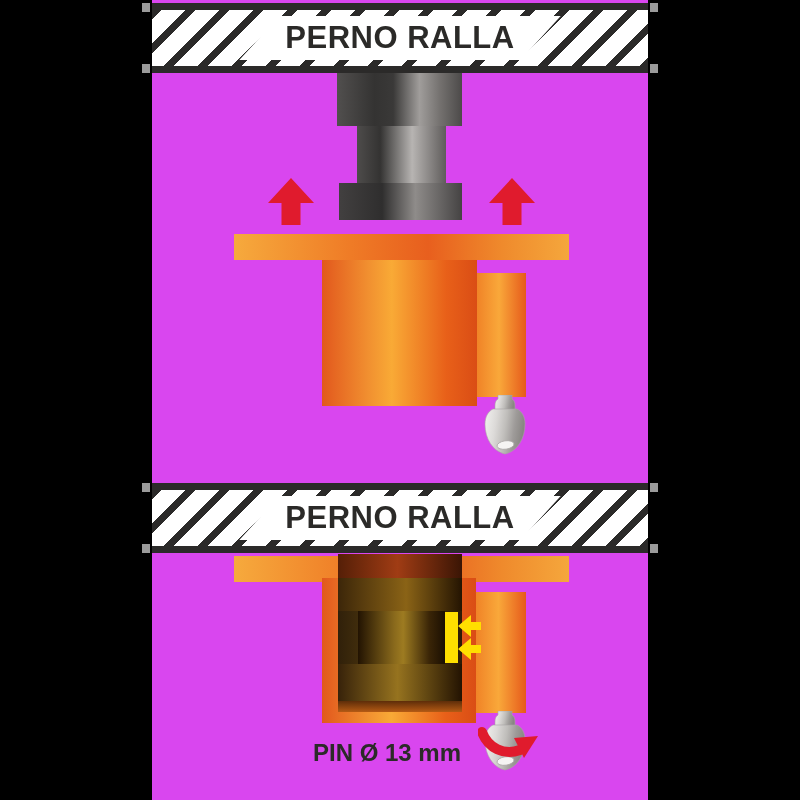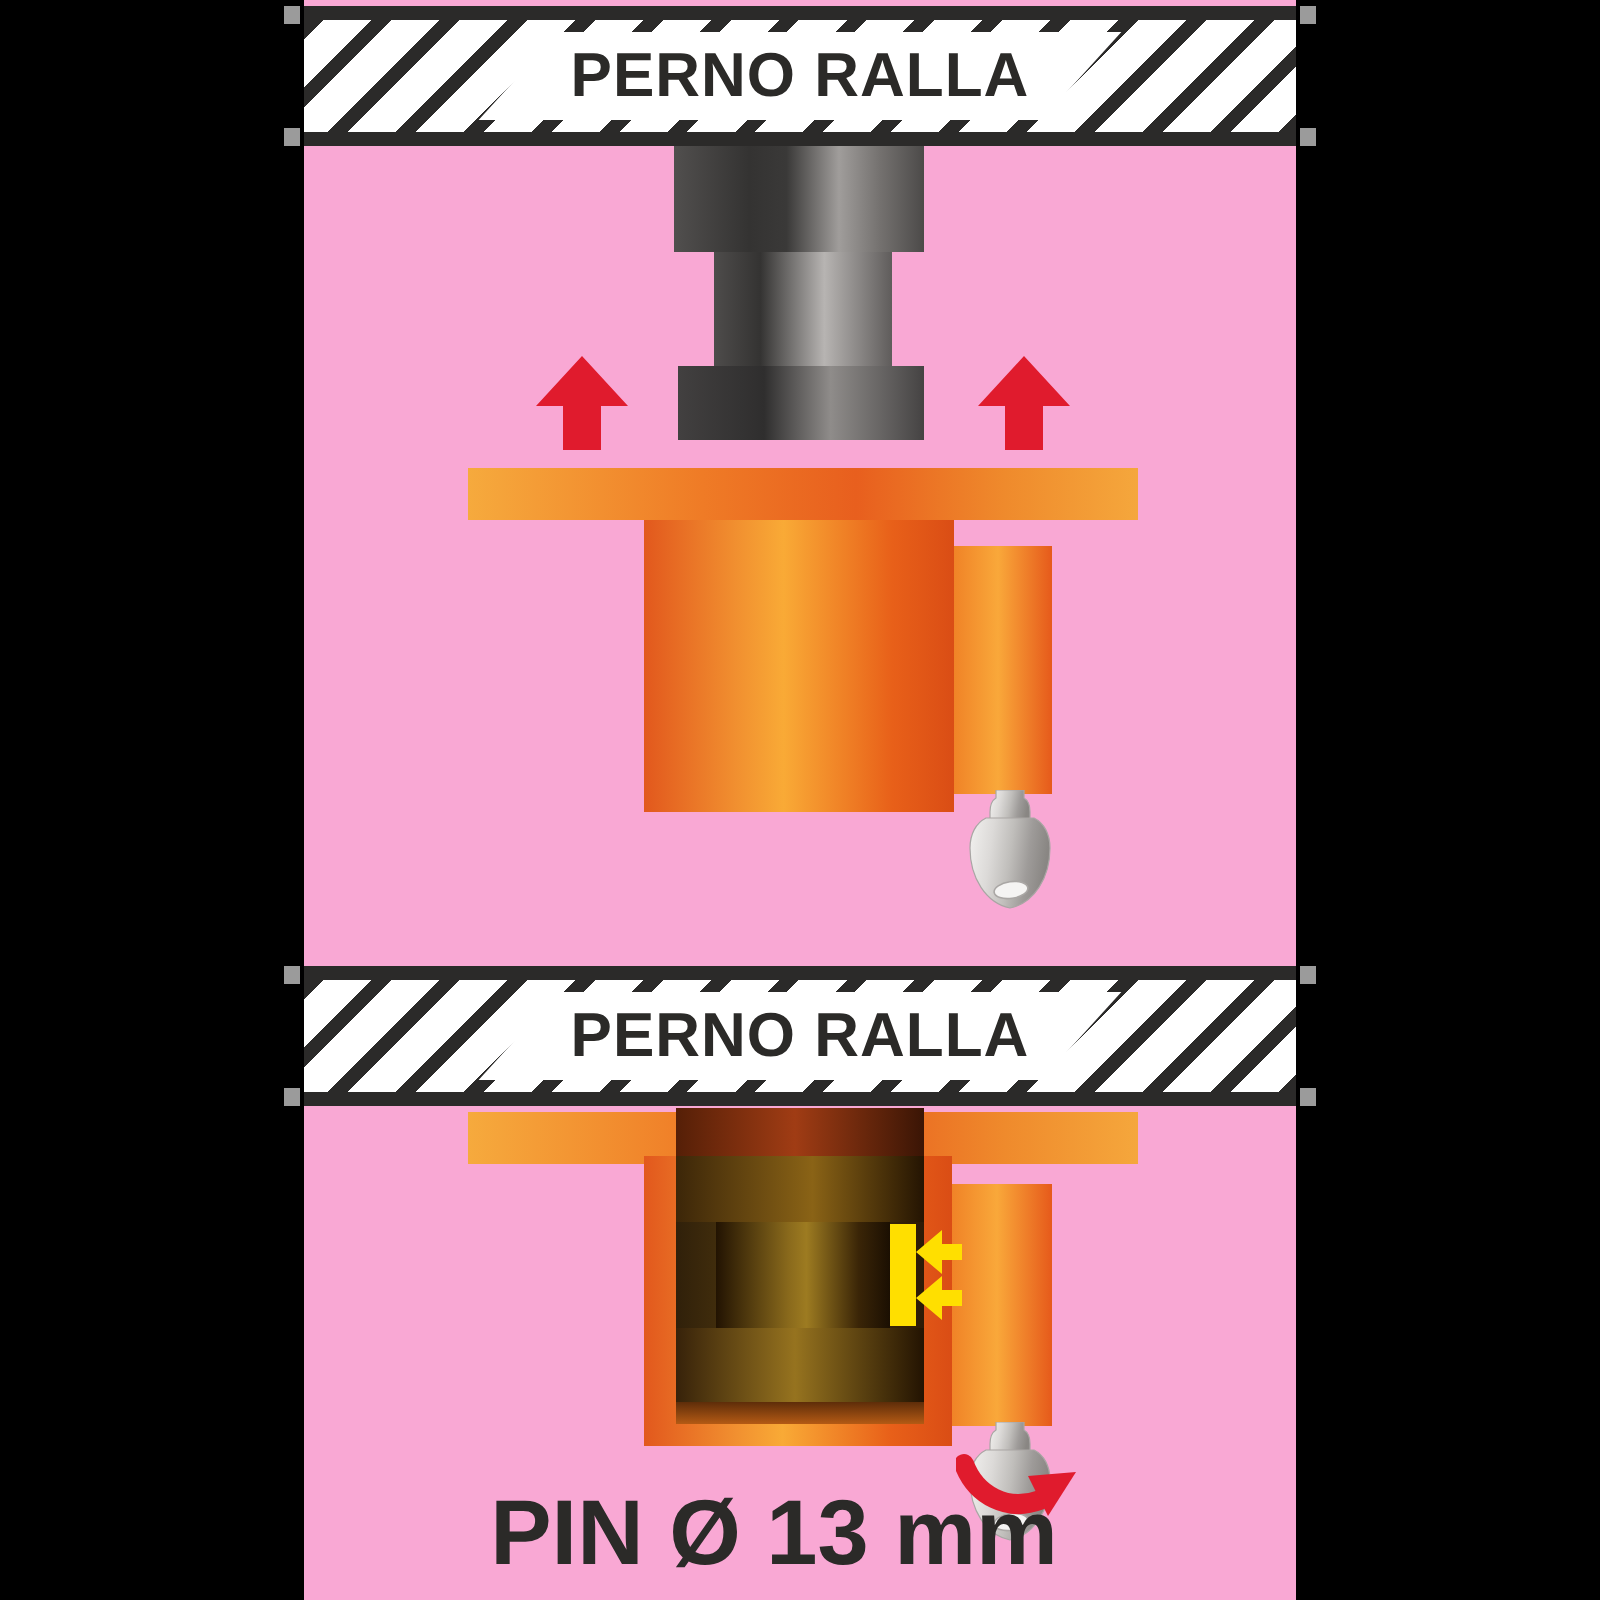--- a/index.html
+++ b/index.html
@@ -12,7 +12,7 @@
   .side-black{position:absolute;top:0;height:800px;background:#000;}
   .side-black.left{left:0;width:152px;}
   .side-black.right{left:648px;width:152px;}
-  .content{position:absolute;left:152px;top:0;width:496px;height:800px;background:#f9a8d4;}
+  .content{position:absolute;left:152px;top:0;width:496px;height:800px;background:#d946ef;}
   .abs{position:absolute;}
 
   

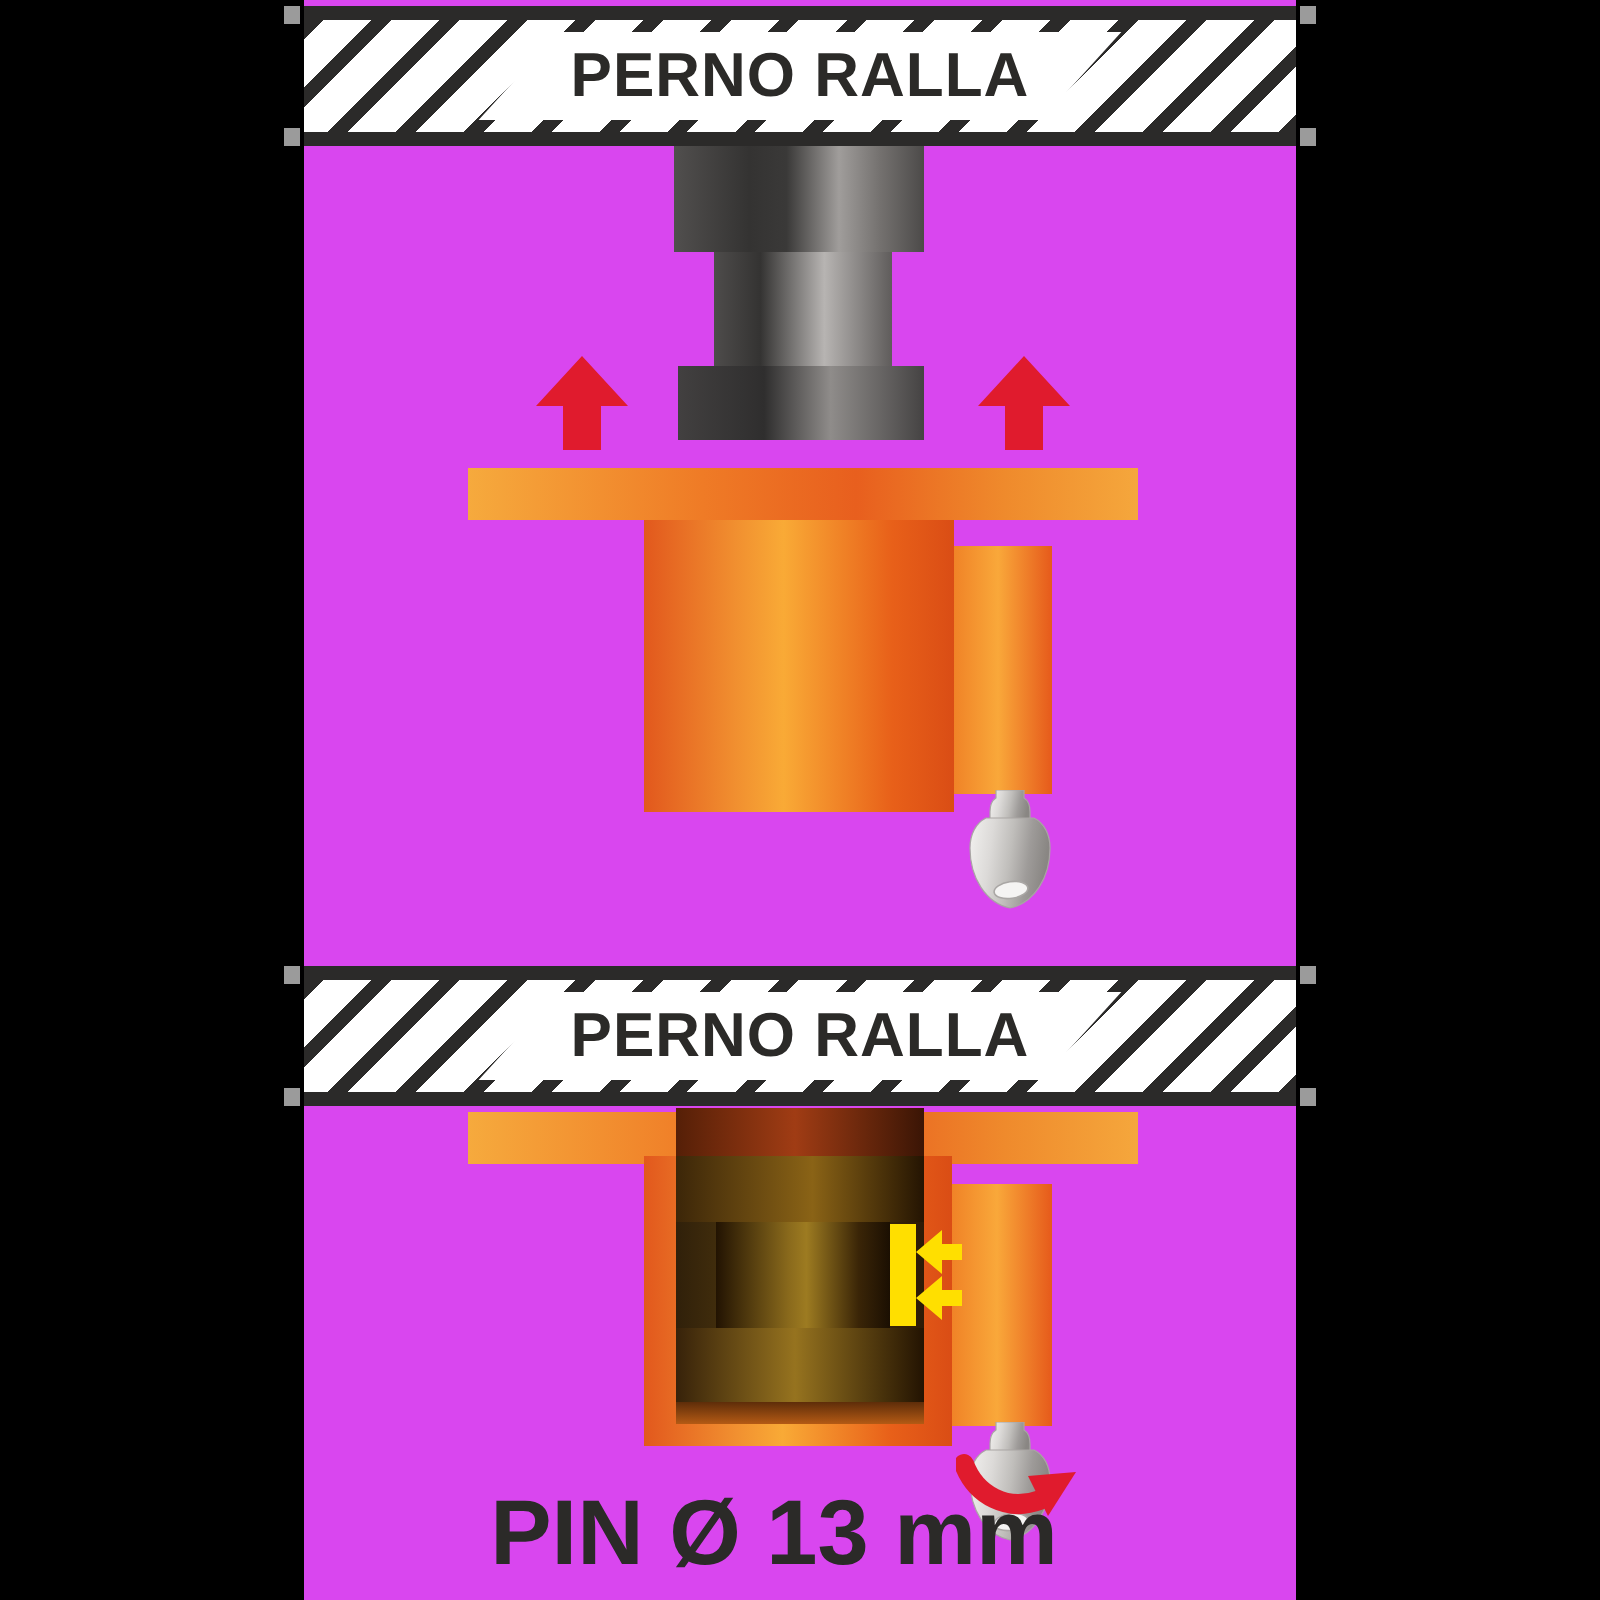--- a/index.html
+++ b/index.html
@@ -96,7 +96,7 @@
 
   .caption{
     left:85px;top:739px;width:300px;text-align:center;
-    font-size:46px;font-weight:bold;color:#2b2a28;white-space:nowrap;
+    font-size:24px;font-weight:bold;color:#2b2a28;white-space:nowrap;
   }
   svg{display:block;}
 </style>

